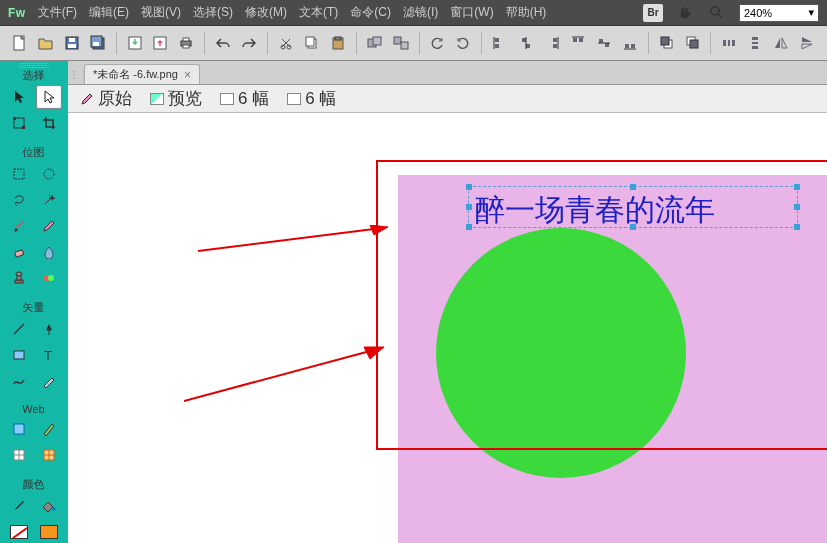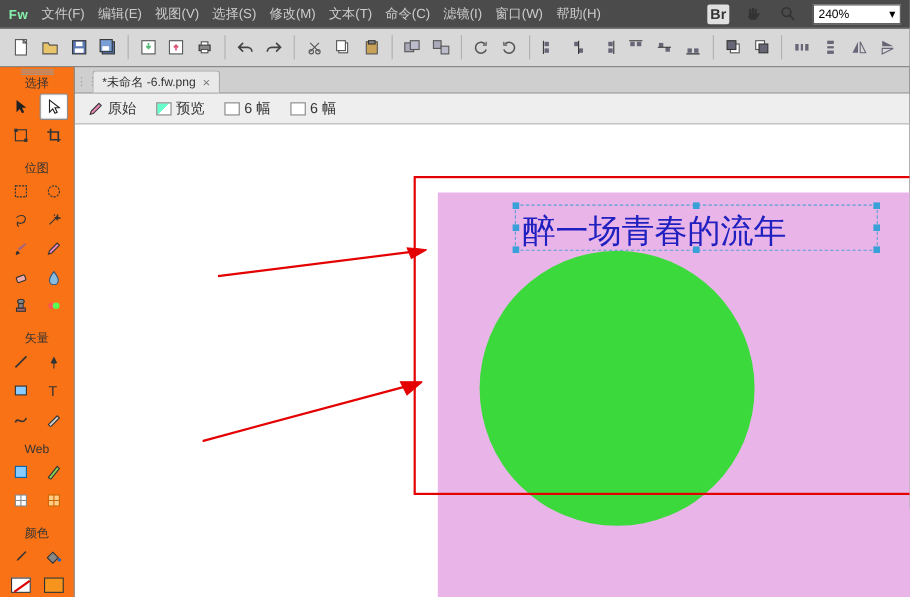--- a/index.html
+++ b/index.html
@@ -71,7 +71,7 @@
   <span class="menuitem">窗口(W)</span>
   <span class="menuitem">帮助(H)</span>
   <div class="menubar-right">
-    <span class="icon-box" style="background:#e0e0e0;color:#333;font-size:13px;font-weight:bold;border-radius:2px;">Br</span>
+    <span class="icon-box" style="background:#e0e0e0;color:#333;font-size:10px;font-weight:bold;border-radius:2px;">Br</span>
     <span class="icon-box">
       <svg width="16" height="16" viewBox="0 0 16 16">
           <path d="M4 8V4a1 1 0 012 0v3h.5V3a1 1 0 012 0v4h.5V4a1 1 0 012 0v4l1-1a1 1 0 011.4 1.4L10 13H5l-2-3 1-2z" fill="#333"></path>

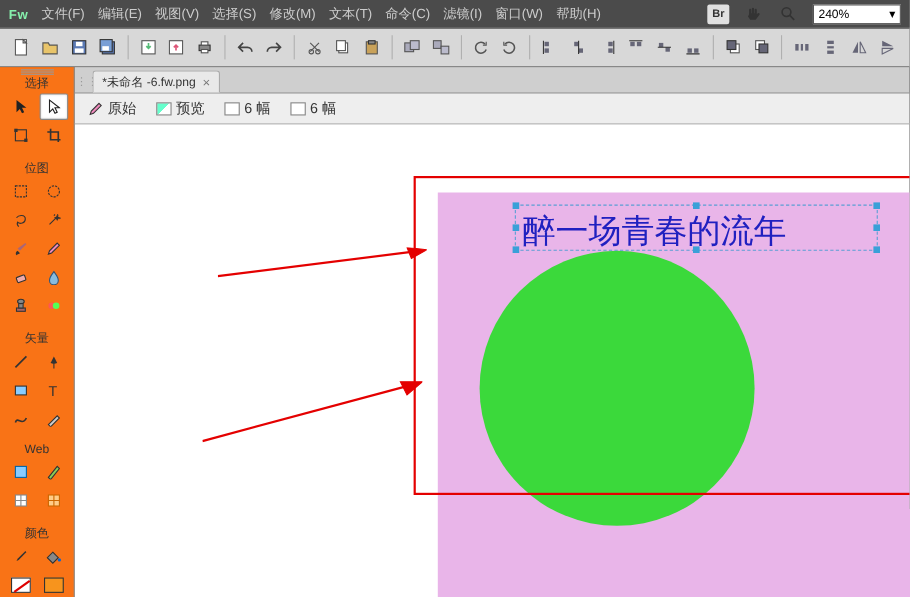--- a/index.html
+++ b/index.html
@@ -18,7 +18,7 @@
 
 .content { display: flex; height: calc(543px - 25px - 36px); }
 
-.sidebar { width: 68px; background: #f97316; border-right: 1px solid #888; display: flex; flex-direction: column; align-items: center; padding-top: 2px; }
+.sidebar { width: 68px; background: #14b8a6; border-right: 1px solid #888; display: flex; flex-direction: column; align-items: center; padding-top: 2px; }
 .side-handle { width: 60px; height: 8px; display: flex; align-items: center; justify-content: center; margin-bottom: 2px; }
 .side-handle div { width: 30px; height: 1px; background: #999; box-shadow: 0 2px 0 #999, 0 4px 0 #999; }
 .side-label { font-size: 11px; color: #333; margin: 2px 0; }

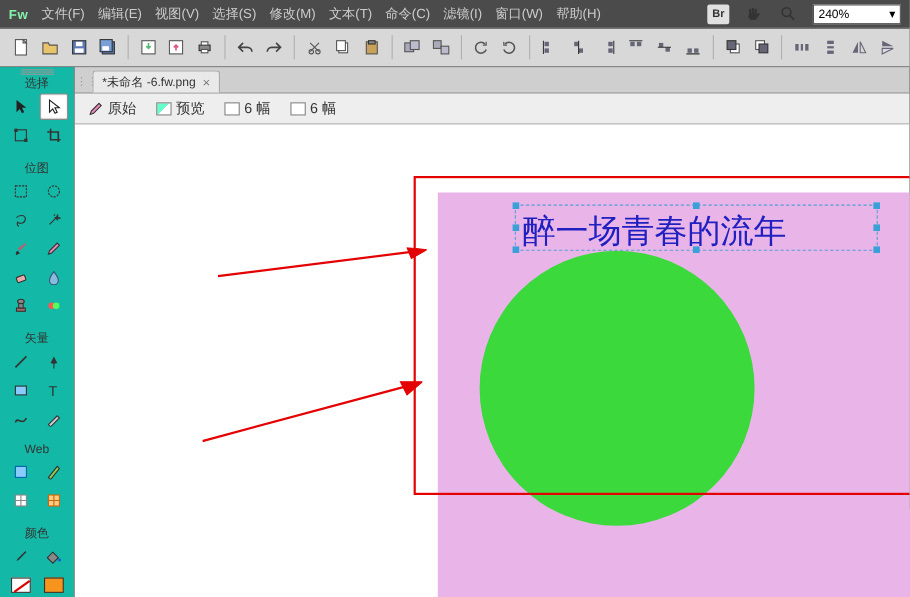--- a/index.html
+++ b/index.html
@@ -34,7 +34,7 @@
 .tab .x { cursor: pointer; color: #777; font-size: 12px; }
 
 .viewbar { height: 28px; background: #eee; display: flex; align-items: center; padding: 0 8px; gap: 10px; border-bottom: 1px solid #bbb; }
-.vbtn { display: flex; align-items: center; gap: 4px; font-size: 13px; color: #333; cursor: pointer; padding: 2px 4px; }
+.vbtn { display: flex; align-items: center; gap: 4px; font-size: 17px; color: #333; cursor: pointer; padding: 2px 4px; }
 .vbtn .mini { width: 14px; height: 12px; border: 1px solid #888; background: #fff; display: inline-block; }
 .vbtn .minipencil { width: 14px; height: 14px; display: inline-flex; align-items: center; justify-content: center; }
 .vbtn .minimountain { width: 14px; height: 12px; border: 1px solid #888; background: linear-gradient(135deg, #6fc 0%, #6fc 49%, #fff 50%); }

